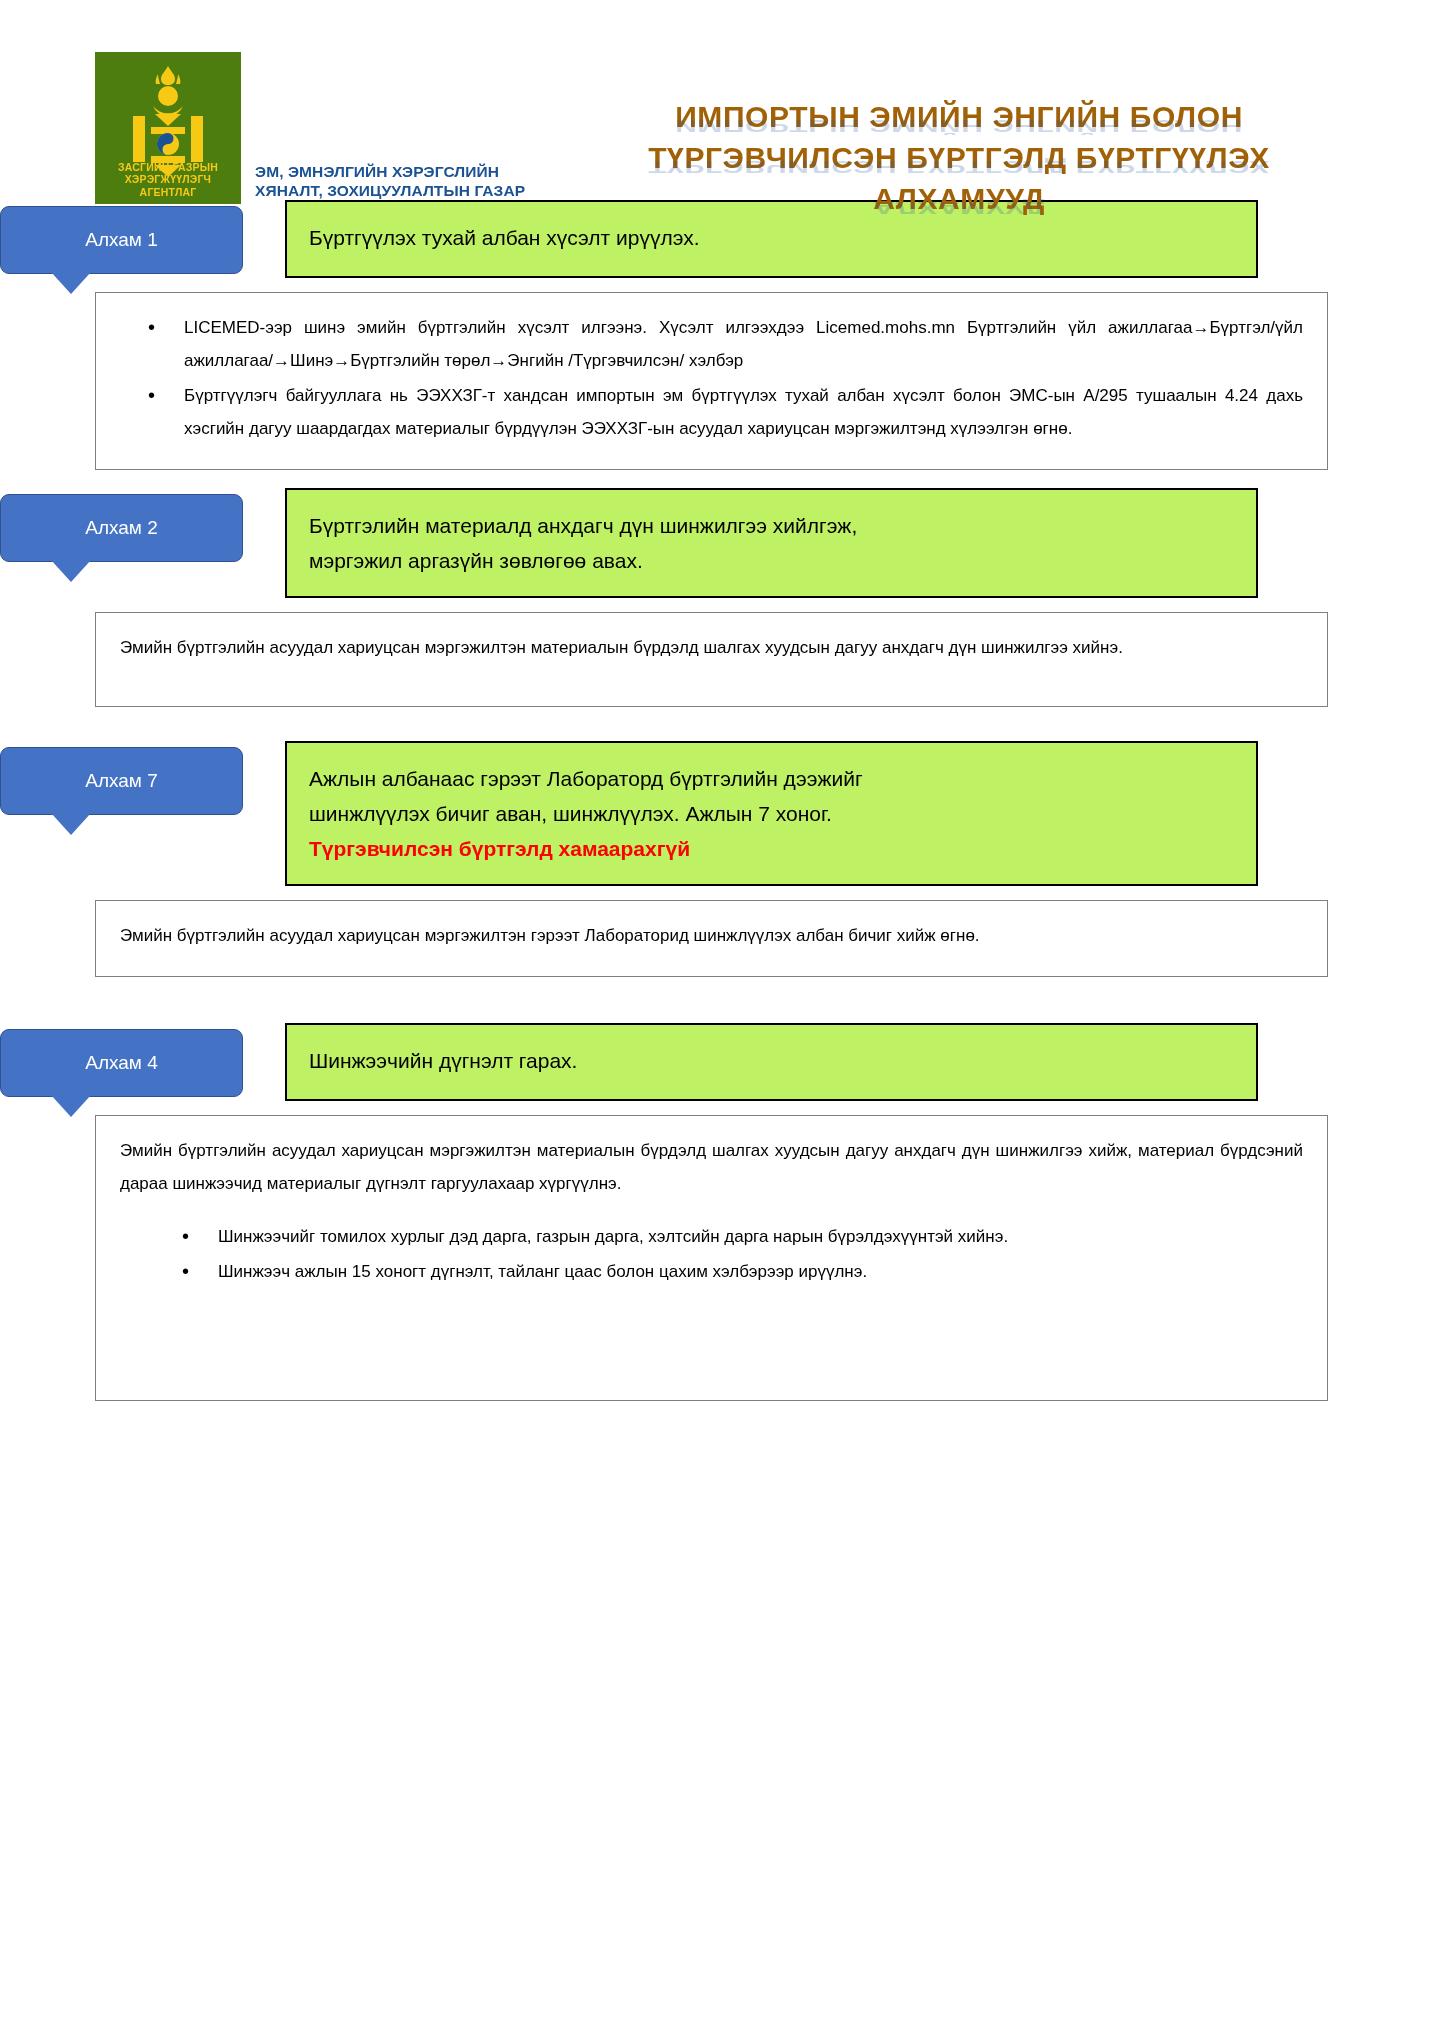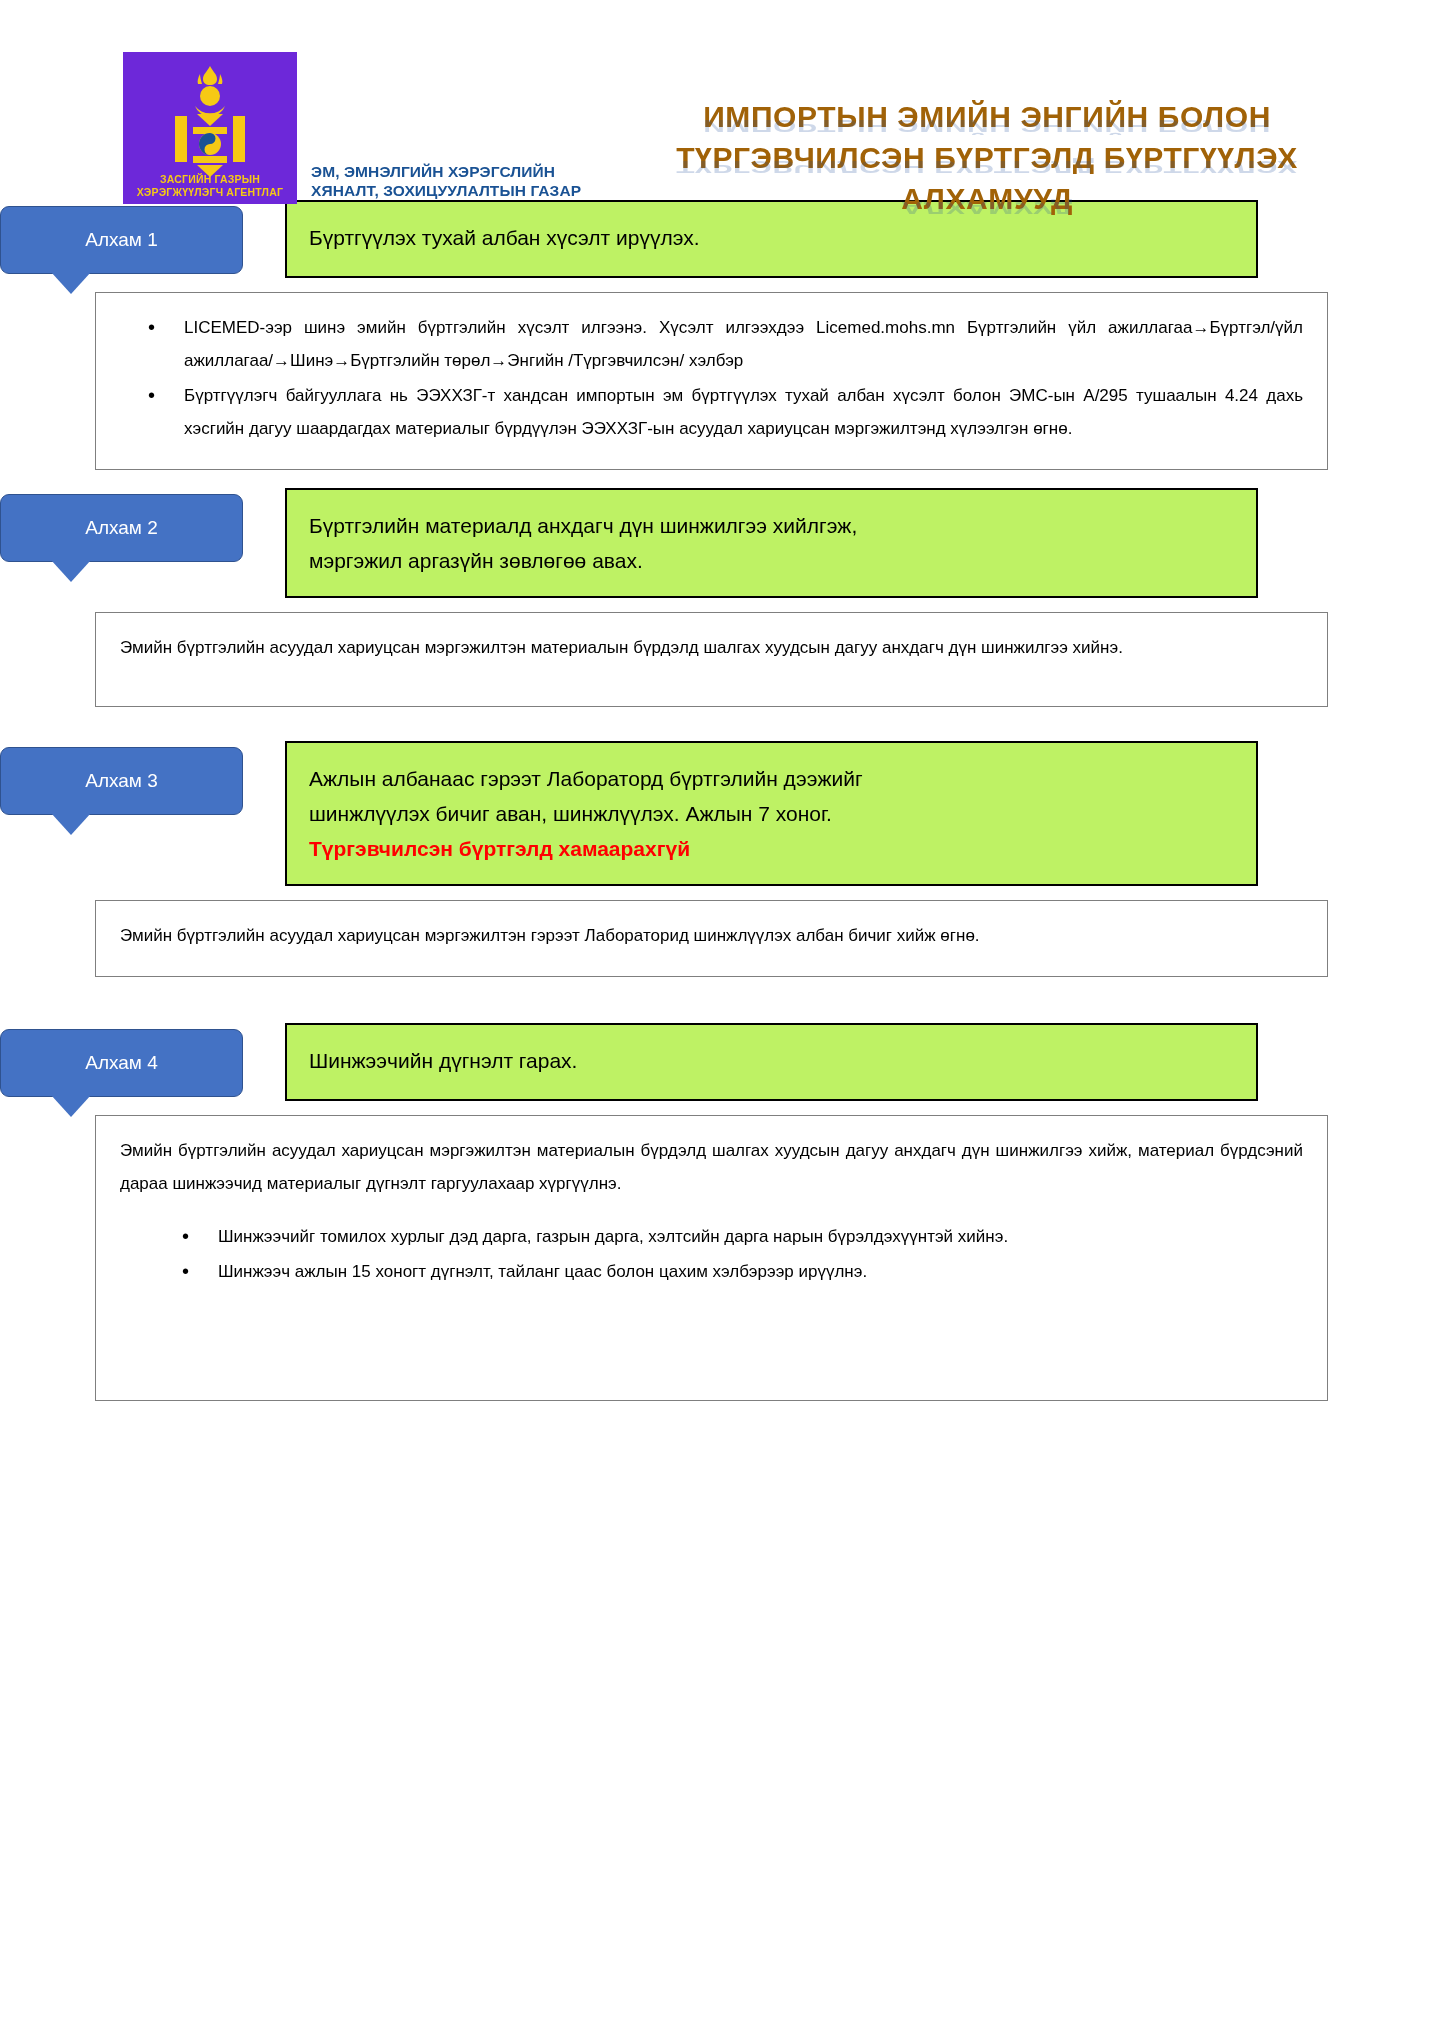--- a/index.html
+++ b/index.html
@@ -40,12 +40,11 @@
   }
 
   .logo-mark {
-    width: 174px;
+    width: 146px;
     height: 152px;
-    background: #6d28d9;
+    background: #4d7c0f;
     position: relative;
     flex: 0 0 auto;
-    margin-left: 28px;
   }
 
   .logo-caption {

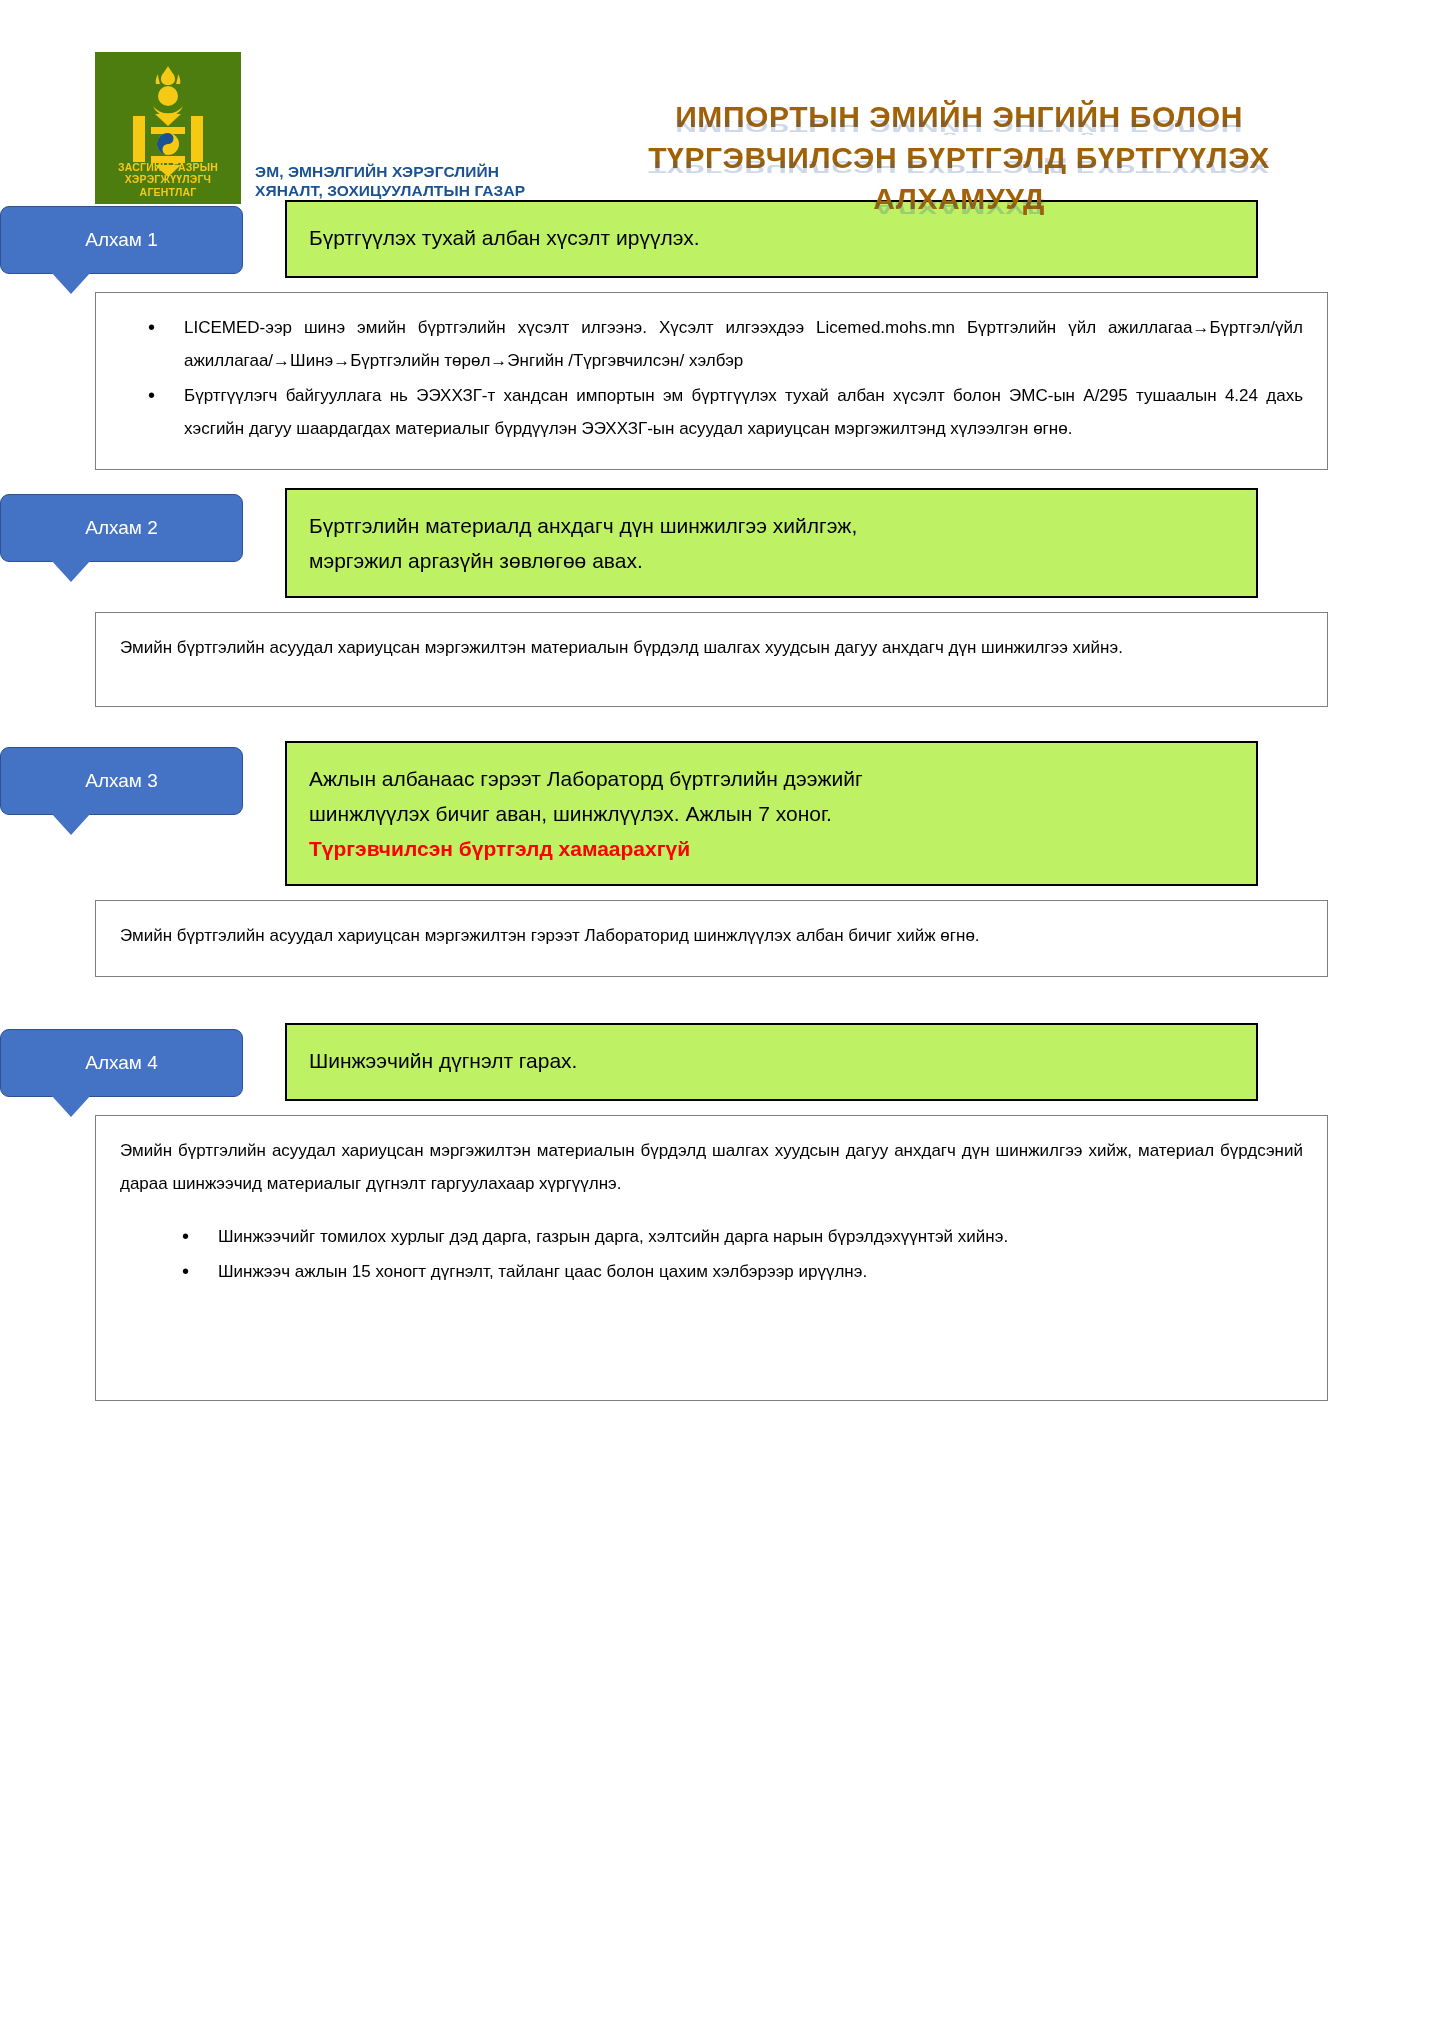--- a/index.html
+++ b/index.html
@@ -287,7 +287,7 @@
 
   <div class="step-row">
     <div class="step-badge">
-      <span>Алхам 3</span>
+      <span>Алхам 7</span>
     </div>
     <div class="step-title-box">
       <span>Ажлын албанаас гэрээт Лабораторд бүртгэлийн дээжийг</span>

